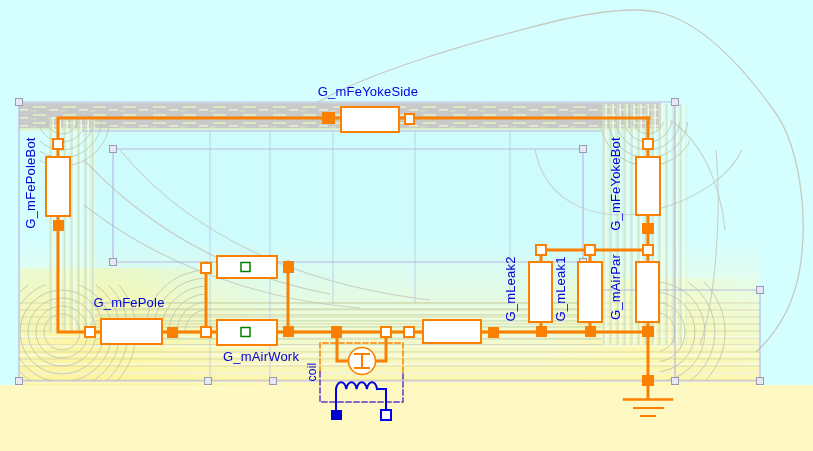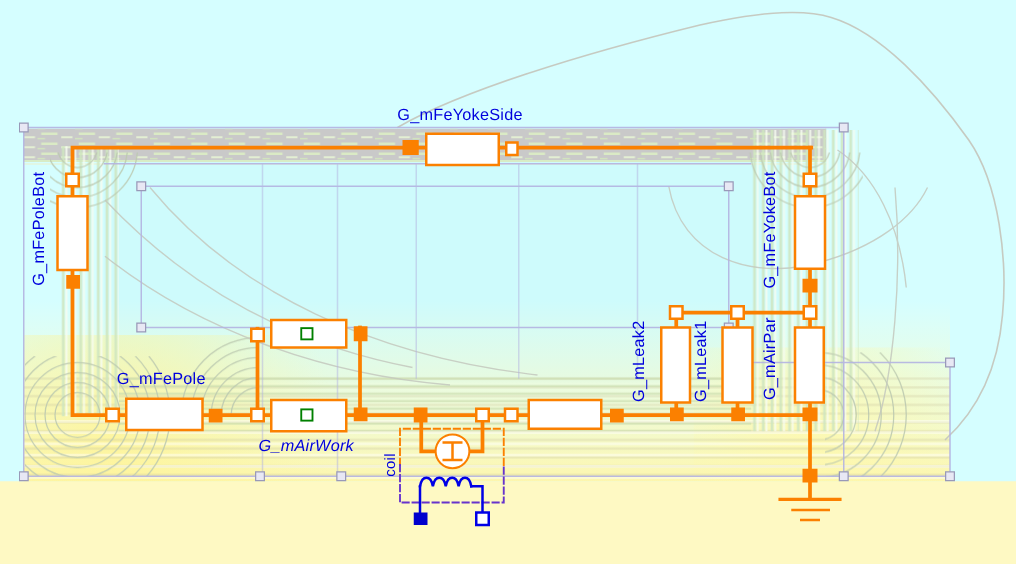--- a/index.html
+++ b/index.html
@@ -252,7 +252,7 @@
 
 <div class="lbl" style="left:303px;top:85px;width:130px;">G_mFeYokeSide</div>
 <div class="lbl" style="left:64px;top:296px;width:130px;">G_mFePole</div>
-<div class="lbl" style="left:180px;top:350px;width:130px;font-style:italic;">G_mAirWork</div>
+<div class="lbl" style="left:196px;top:350px;width:130px;">G_mAirWork</div>
 
 <div class="lbl vlbl" style="left:-39px;top:176px;width:140px;">G_mFePoleBot</div>
 <div class="lbl vlbl" style="left:546px;top:177px;width:140px;">G_mFeYokeBot</div>

